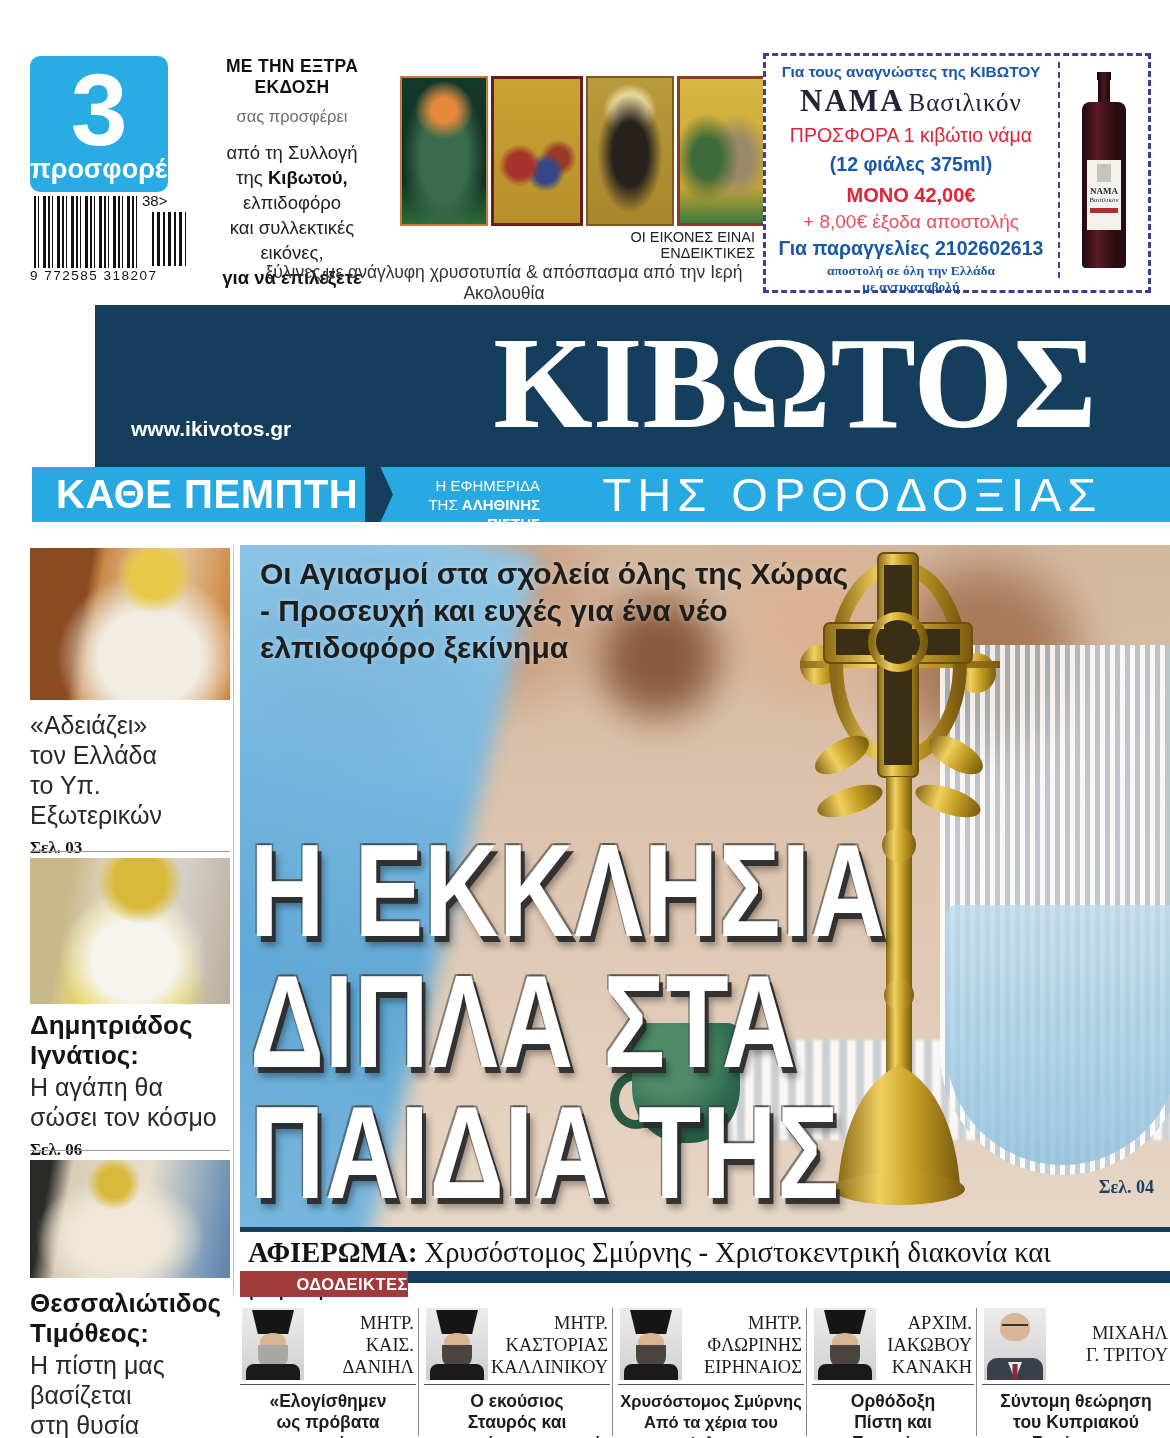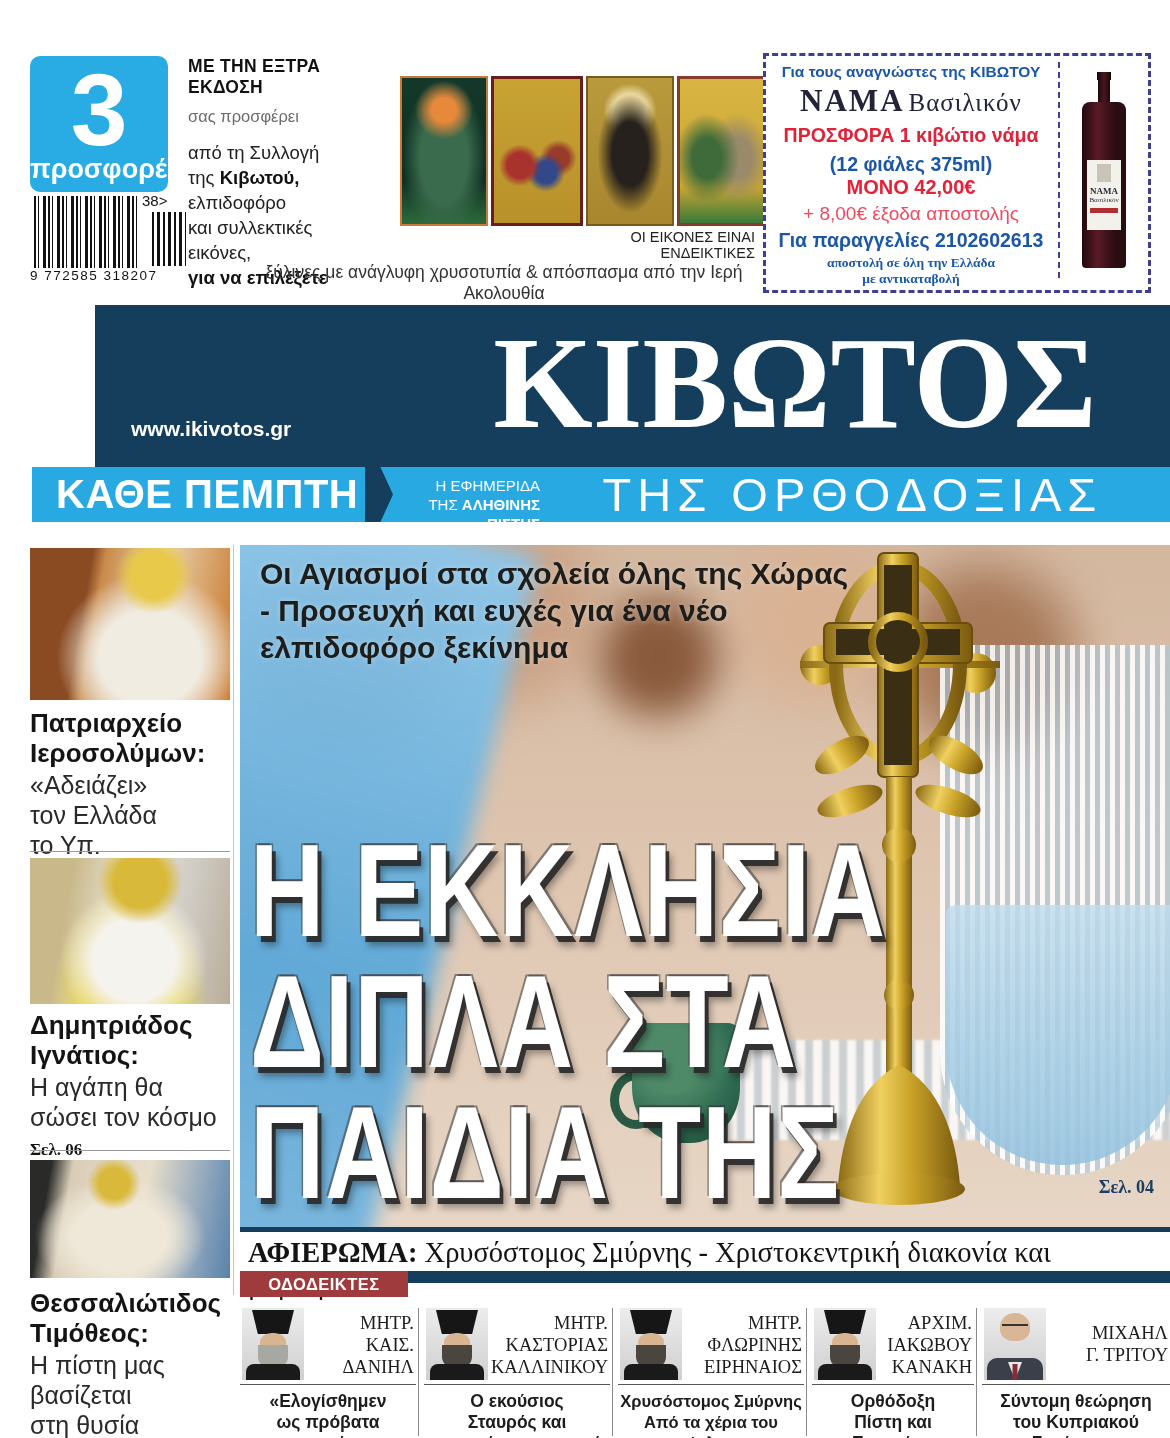--- a/index.html
+++ b/index.html
@@ -18,7 +18,7 @@
       background:repeating-linear-gradient(90deg,#111 0 2px,#fff 2px 5px,#111 5px 8px,#fff 8px 11px);}
   .bc-suffix{position:absolute;left:108px;top:-4px;width:50px;font-size:15px;color:#111;}
   .bc-digits{position:absolute;left:-4px;top:72px;width:130px;font-size:13.5px;letter-spacing:1.5px;color:#111;background:#fff;}
-  .promo-text{left:188px;top:56px;width:208px;text-align:left;}
+  .promo-text{left:188px;top:56px;width:208px;text-align:center;}
   .promo-text .head{font-size:17.5px;font-weight:bold;letter-spacing:.3px;color:#111;}
   .promo-text .sub{font-size:16.5px;color:#6b6b6b;margin-top:9px;}
   .promo-text .body{margin-top:14px;font-size:18.5px;line-height:25px;color:#222;}

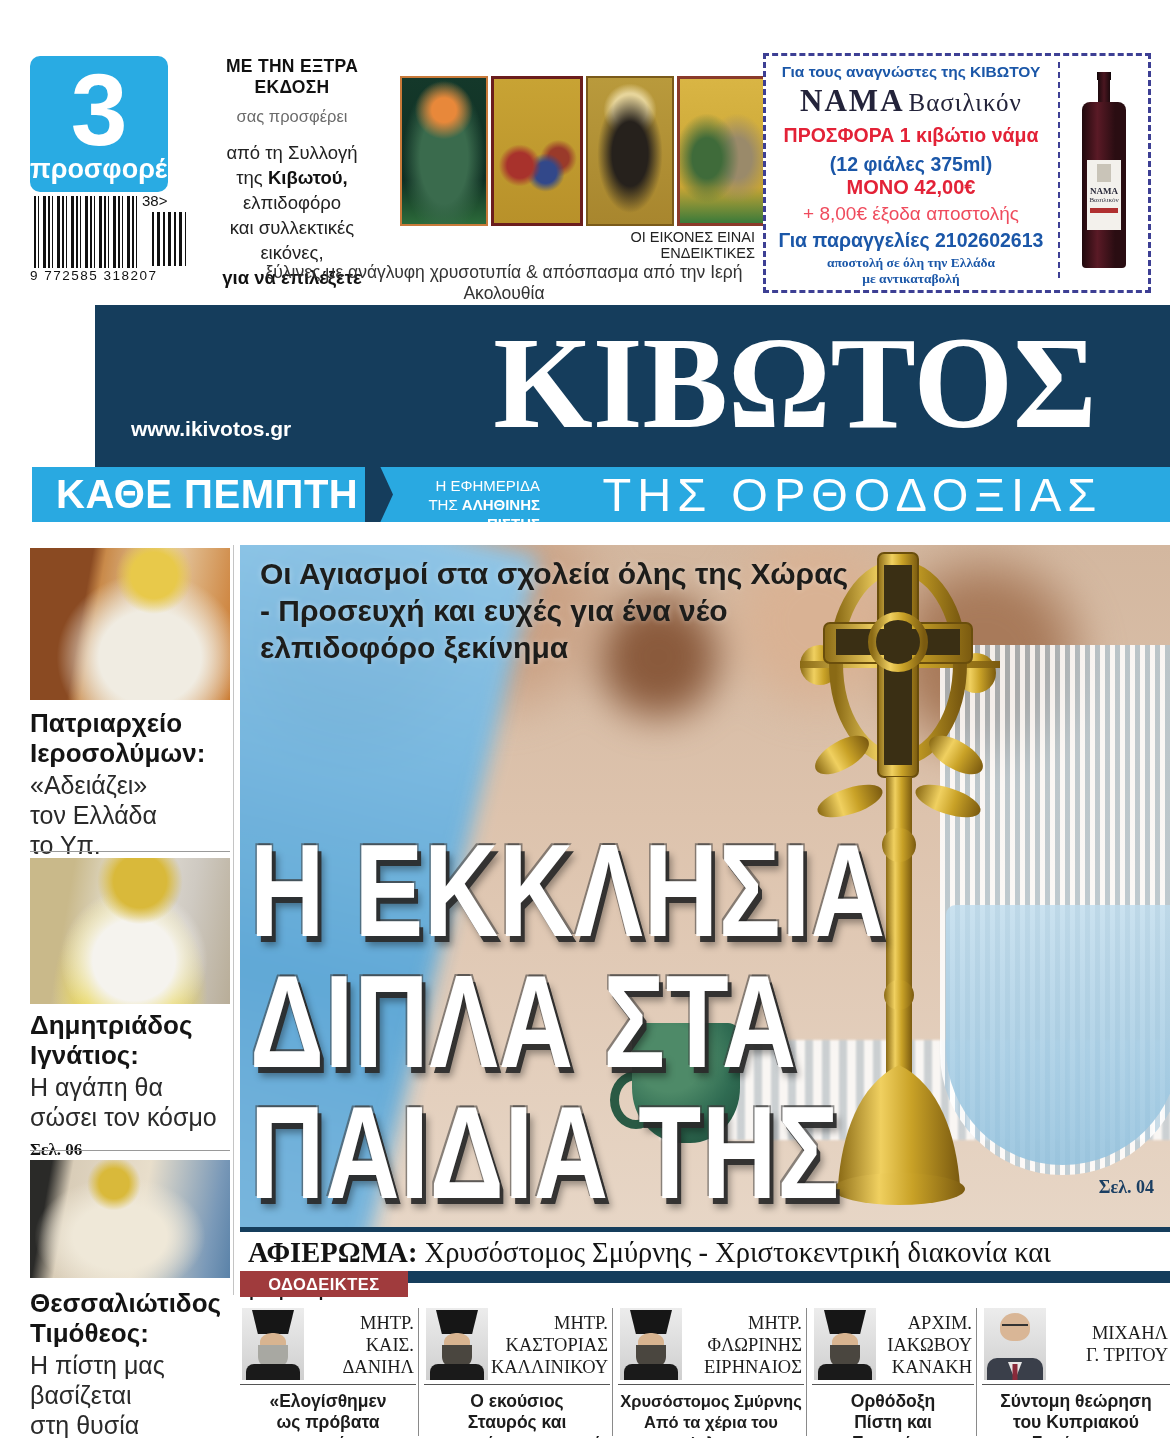--- a/index.html
+++ b/index.html
@@ -48,7 +48,7 @@
   .c-brand{font-family:"Liberation Serif",serif;color:#23233a;margin-top:2px;}
   .c-brand .b1{font-size:31px;font-weight:bold;letter-spacing:2px;}
   .c-brand .b2{font-size:25px;letter-spacing:1px;}
-  .c-offer1{font-size:19.5px;font-weight:bold;color:#e32237;margin-top:5px;}
+  .c-offer1{font-size:19.5px;font-weight:normal;color:#e32237;margin-top:5px;}
   .c-offer2{font-size:19.5px;font-weight:bold;color:#1b57a8;margin-top:6px;}
   .c-price{font-size:20px;font-weight:bold;color:#e32237;}
   .c-ship{font-size:19px;color:#ef4b5d;margin-top:4px;}

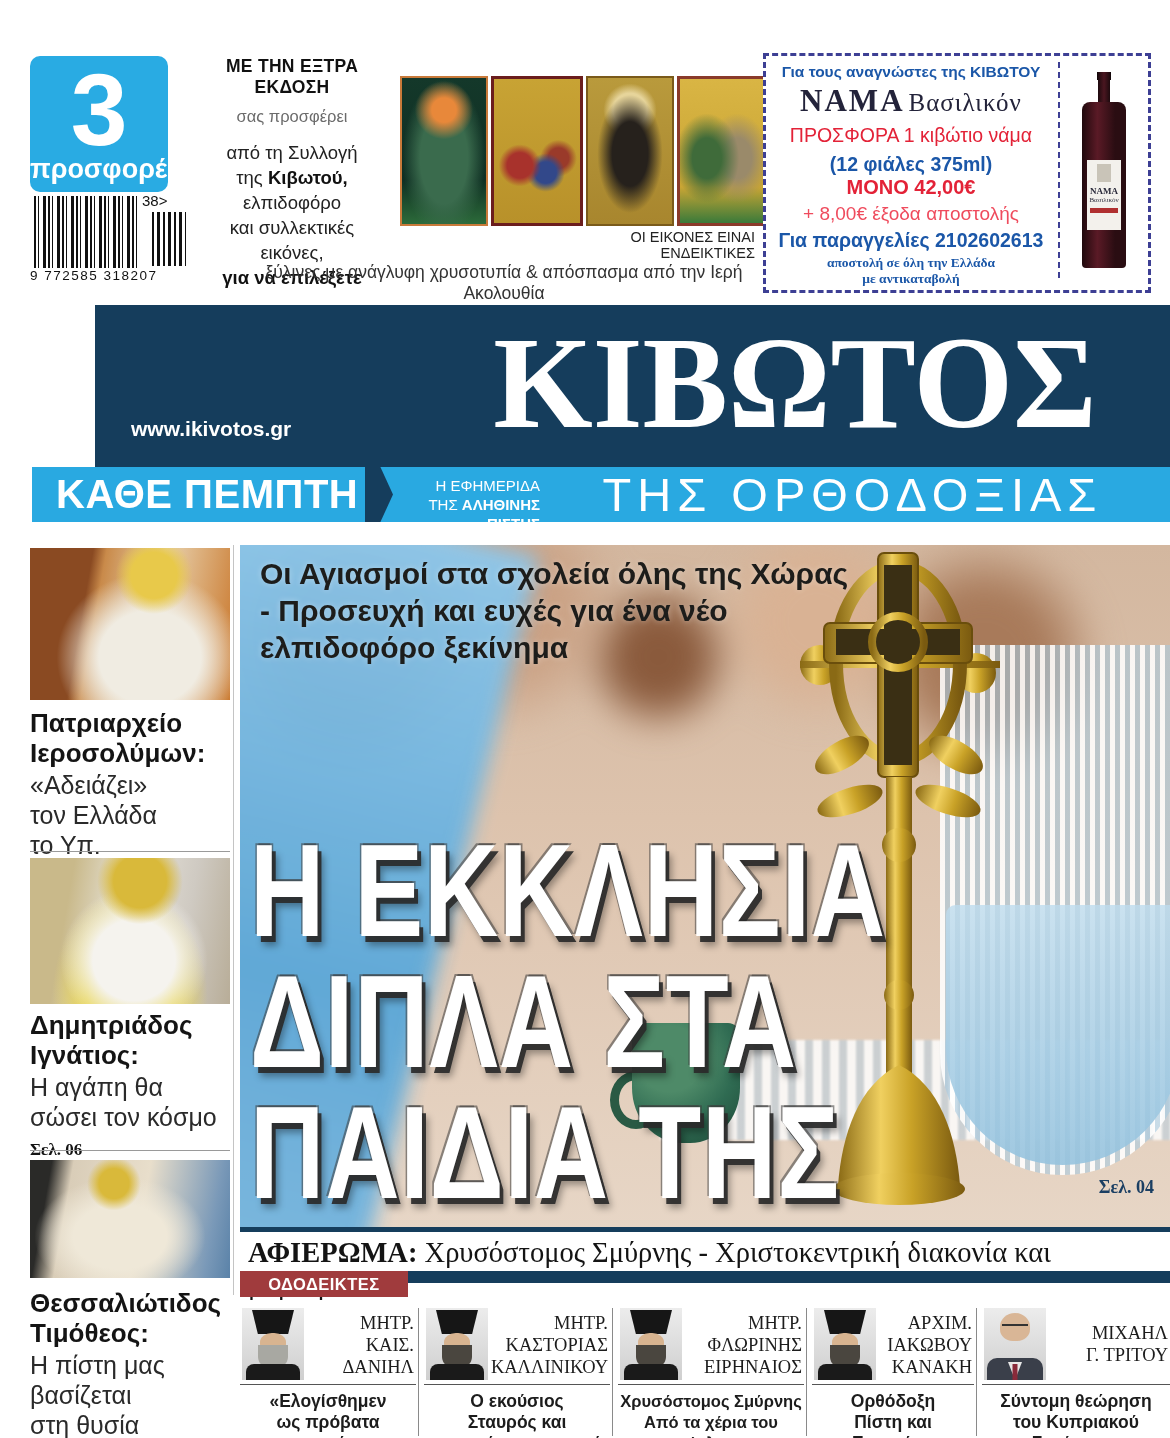--- a/index.html
+++ b/index.html
@@ -50,7 +50,7 @@
   .c-brand .b2{font-size:25px;letter-spacing:1px;}
   .c-offer1{font-size:19.5px;font-weight:normal;color:#e32237;margin-top:5px;}
   .c-offer2{font-size:19.5px;font-weight:bold;color:#1b57a8;margin-top:6px;}
-  .c-price{font-size:20px;font-weight:bold;color:#e32237;}
+  .c-price{font-size:20px;font-weight:bold;color:#e32237;margin-top:8px;}
   .c-ship{font-size:19px;color:#ef4b5d;margin-top:4px;}
   .c-orders{font-size:19.5px;font-weight:bold;color:#1b57a8;margin-top:4px;}
   .c-del{font-size:13.5px;font-weight:bold;color:#1b57a8;margin-top:3px;font-family:Liberation Serif, serif;}

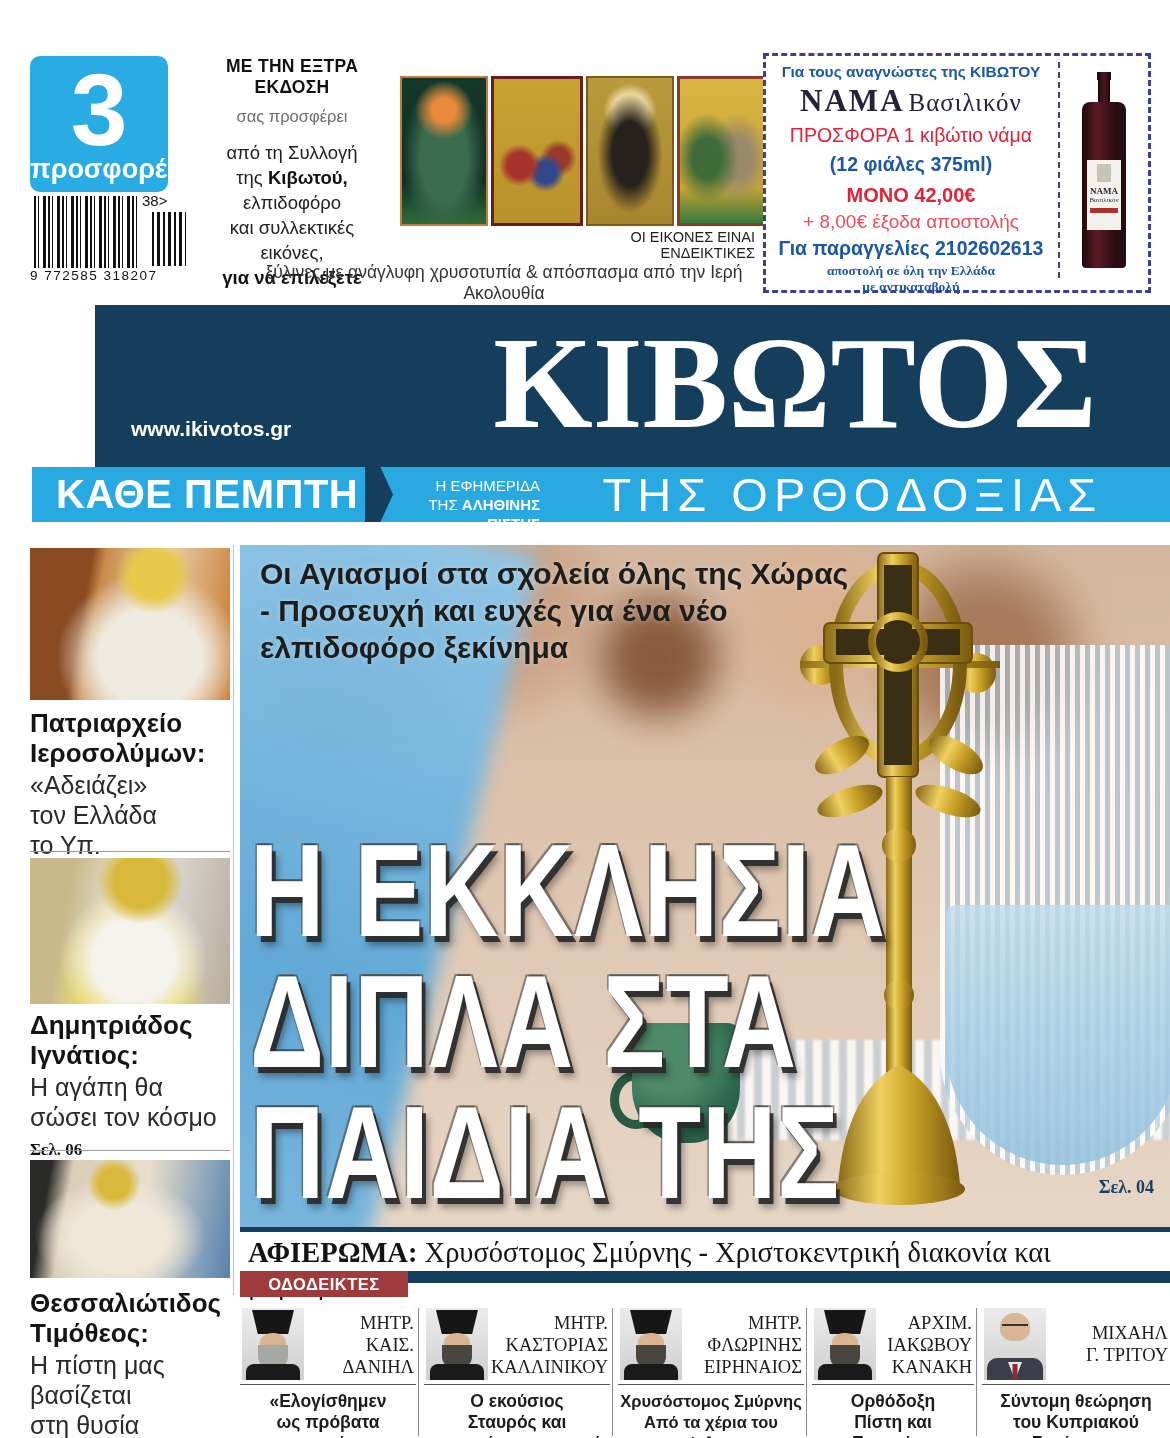--- a/index.html
+++ b/index.html
@@ -255,10 +255,6 @@
 
   <div class="abs side-photo sp1"></div>
   <div class="abs side-text" style="top:708px;">
-    <div class="side-title">
-      <div>Πατριαρχείο</div>
-      <div>Ιεροσολύμων:</div>
-    </div>
     <div class="side-sub">
       <div>«Αδειάζει»</div>
       <div>τον Ελλάδα</div>

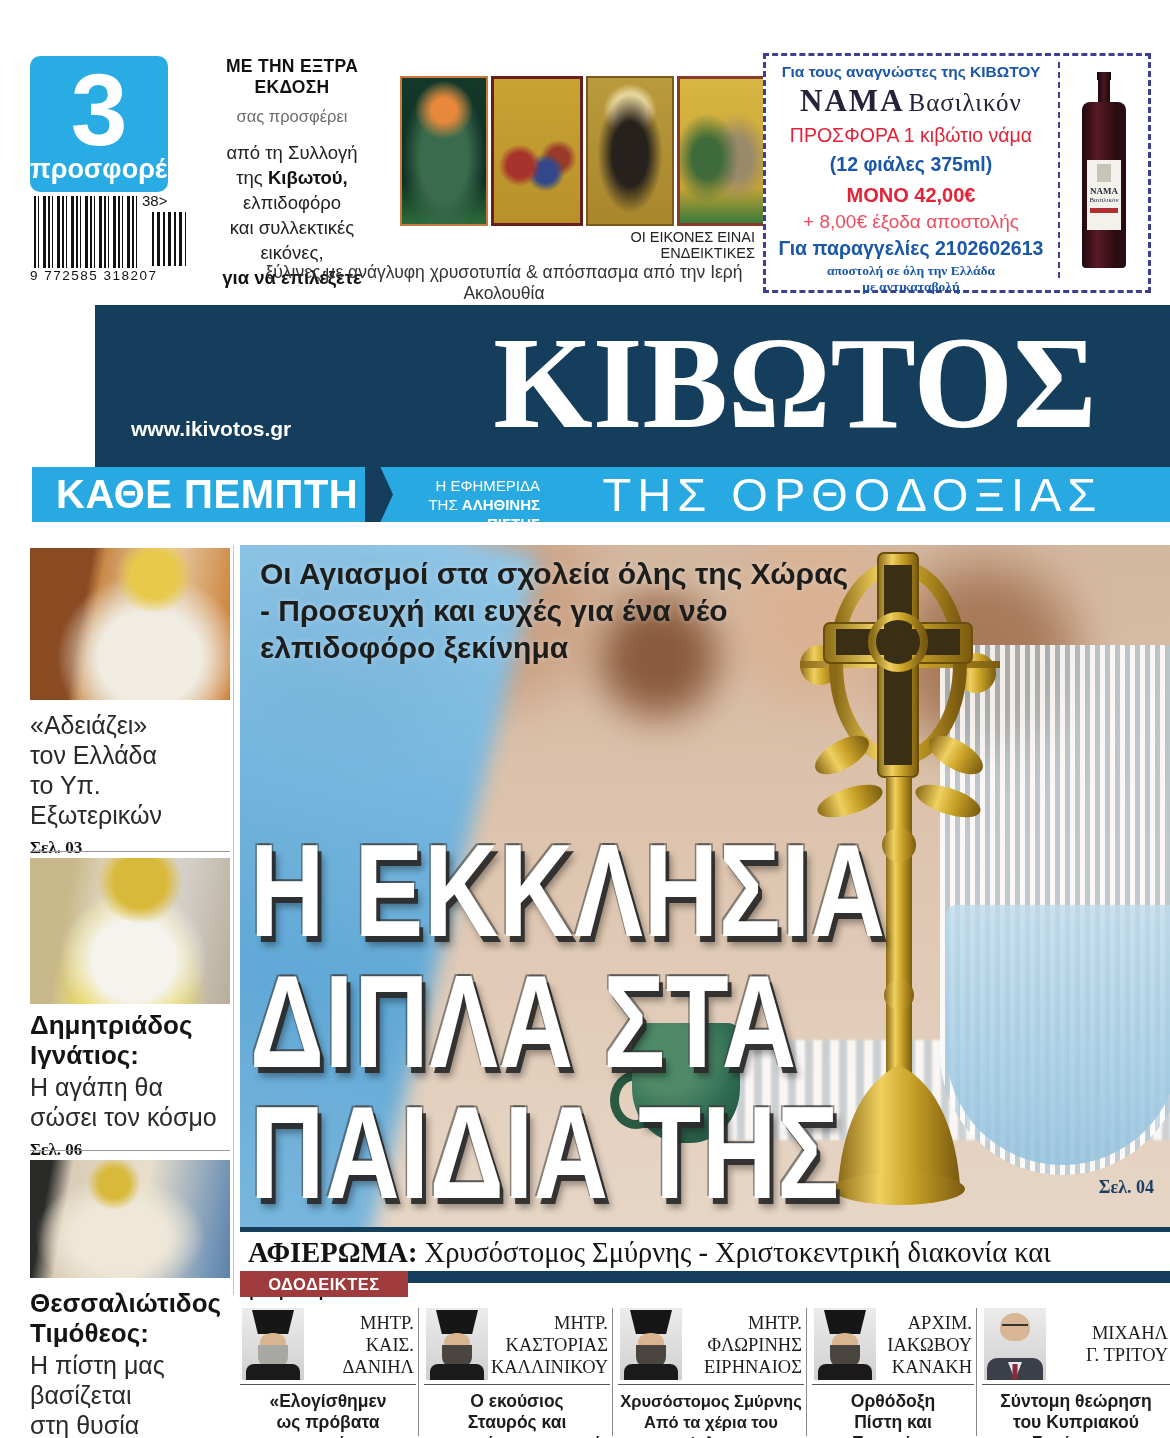--- a/index.html
+++ b/index.html
@@ -143,7 +143,7 @@
   .feature b{font-weight:bold;}
   .feat-page{left:950px;top:1269px;width:212px;text-align:right;font-family:"Liberation Serif",serif;
       font-size:15px;font-weight:bold;color:#141414;}
-  .guide-box{left:240px;top:1271px;width:168px;height:26px;background:#a03b3d;text-align:center;}
+  .guide-box{left:240px;top:1271px;width:168px;height:26px;background:#a03b3d;text-align:right;}
   .guide-box span{font-size:16.5px;font-weight:bold;color:#fff;letter-spacing:.5px;line-height:26px;}
   .guide-bar{left:408px;top:1271px;width:762px;height:12px;background:#153d5c;}
 

